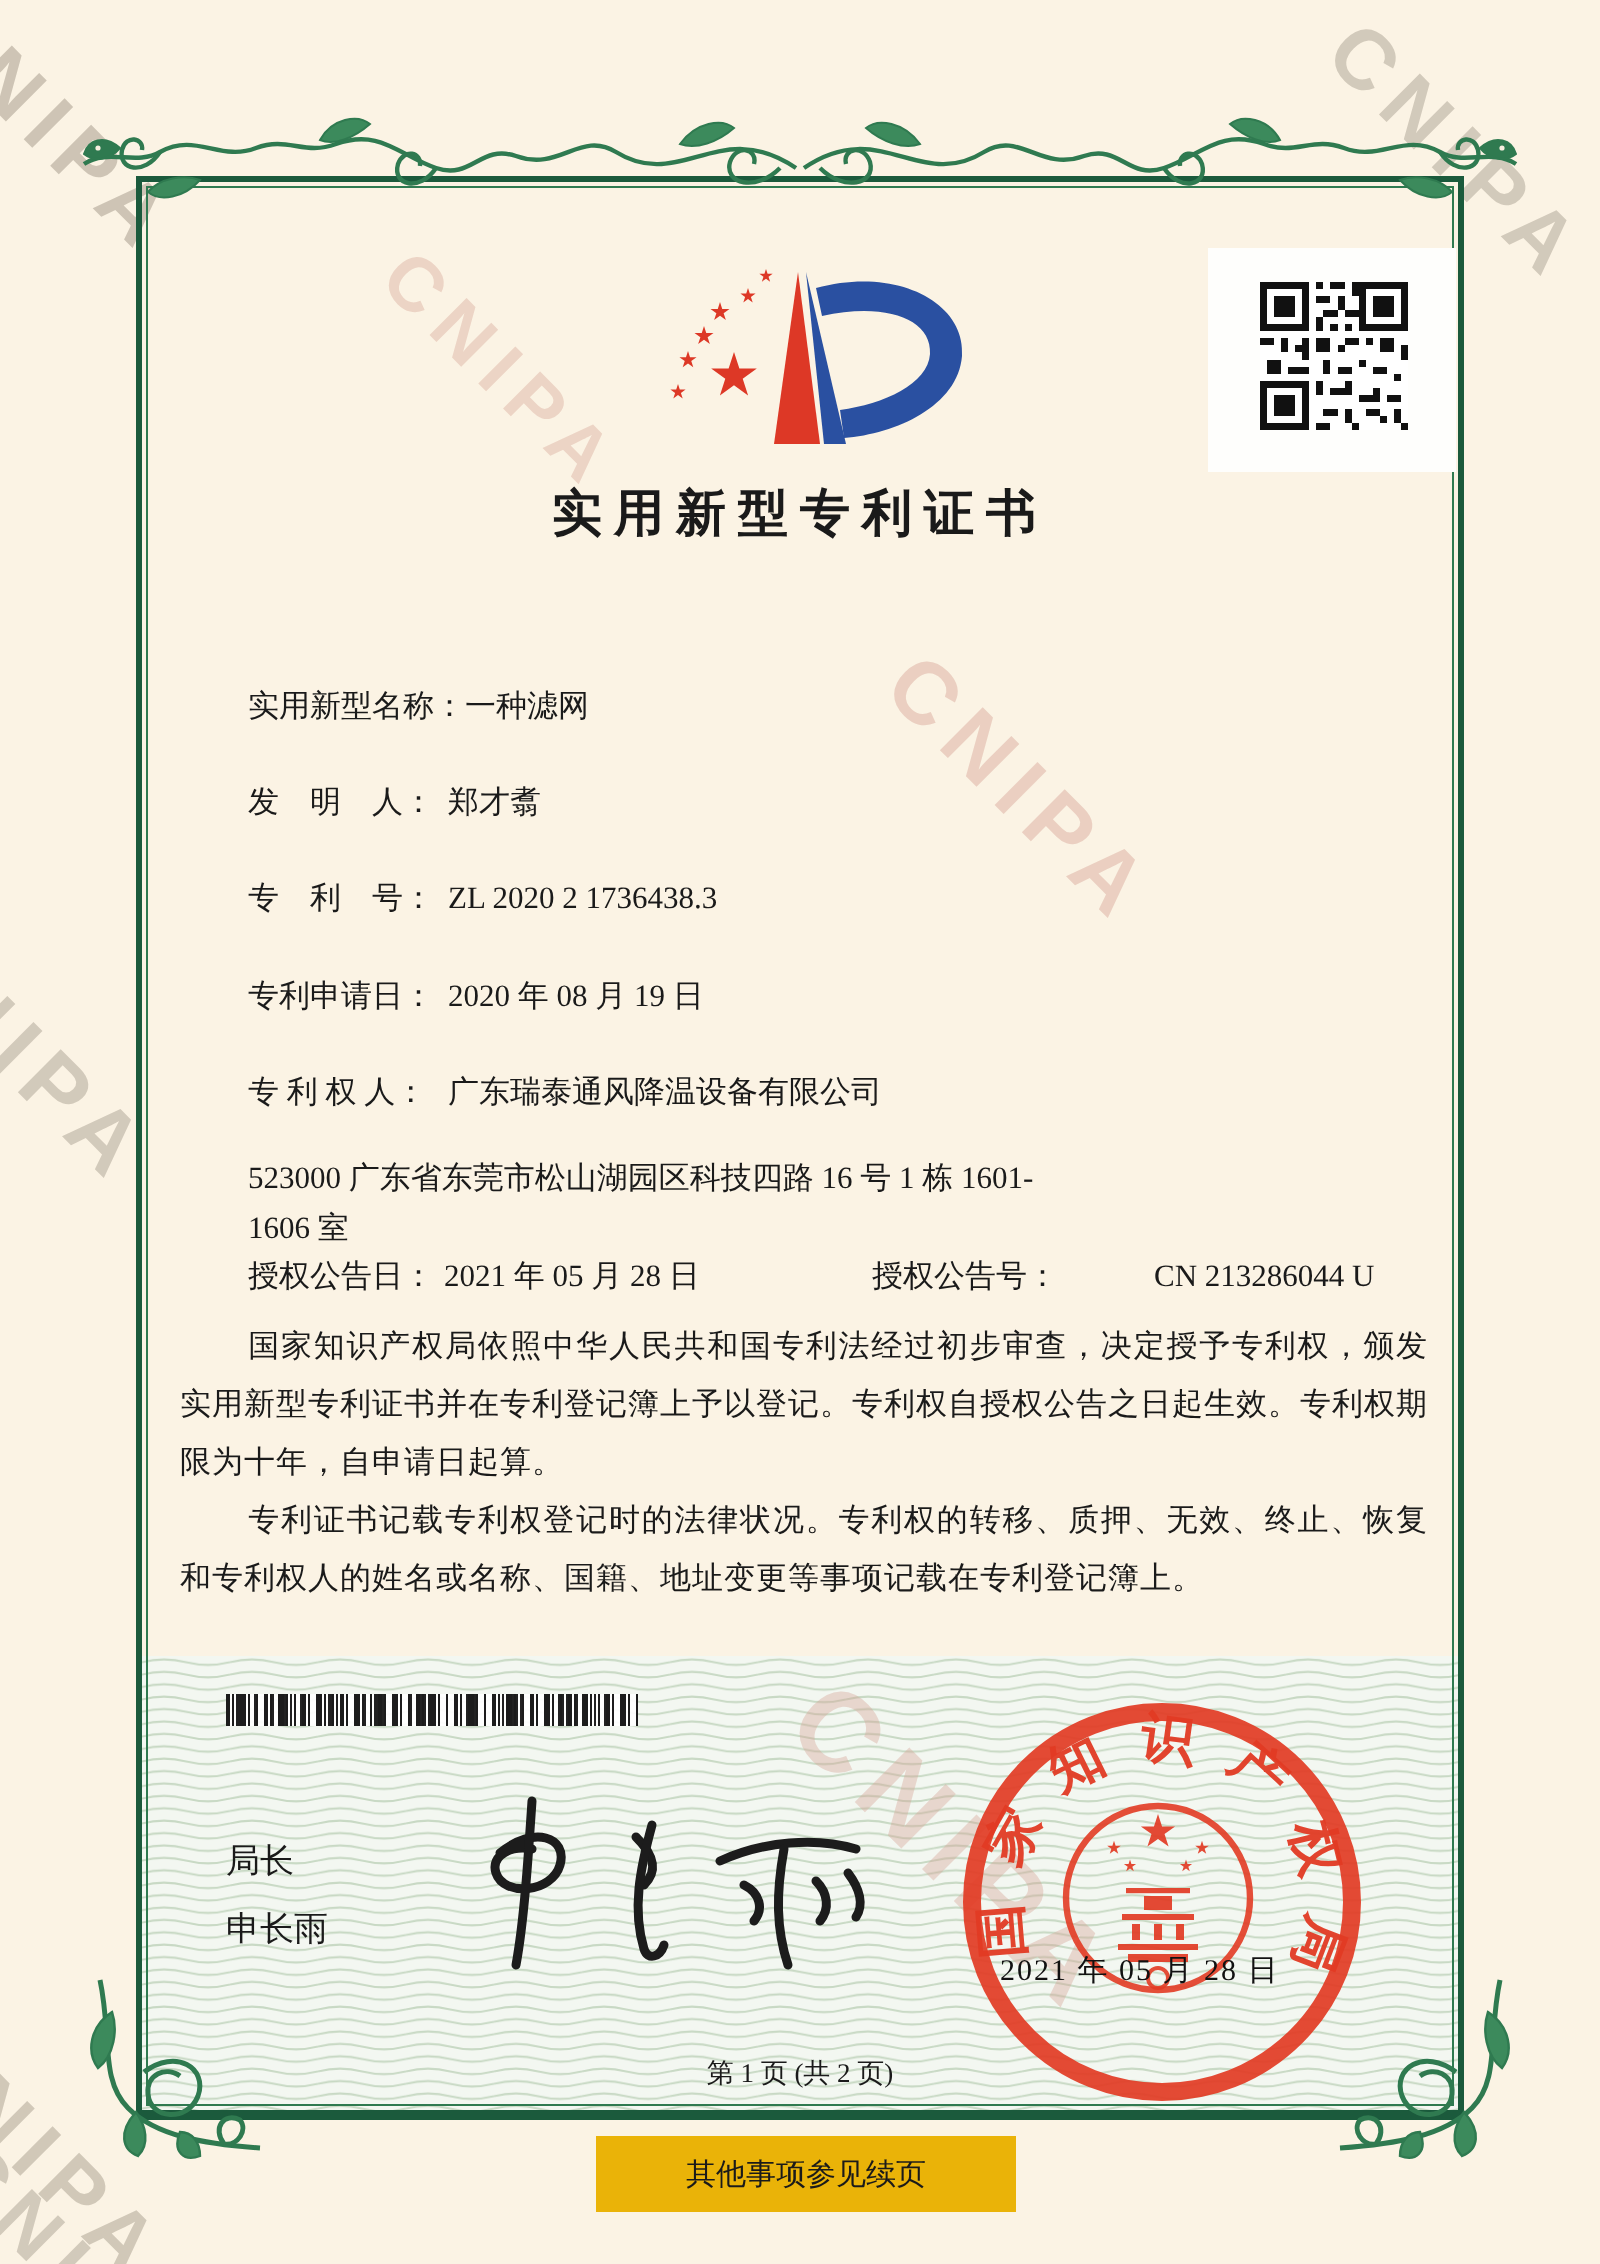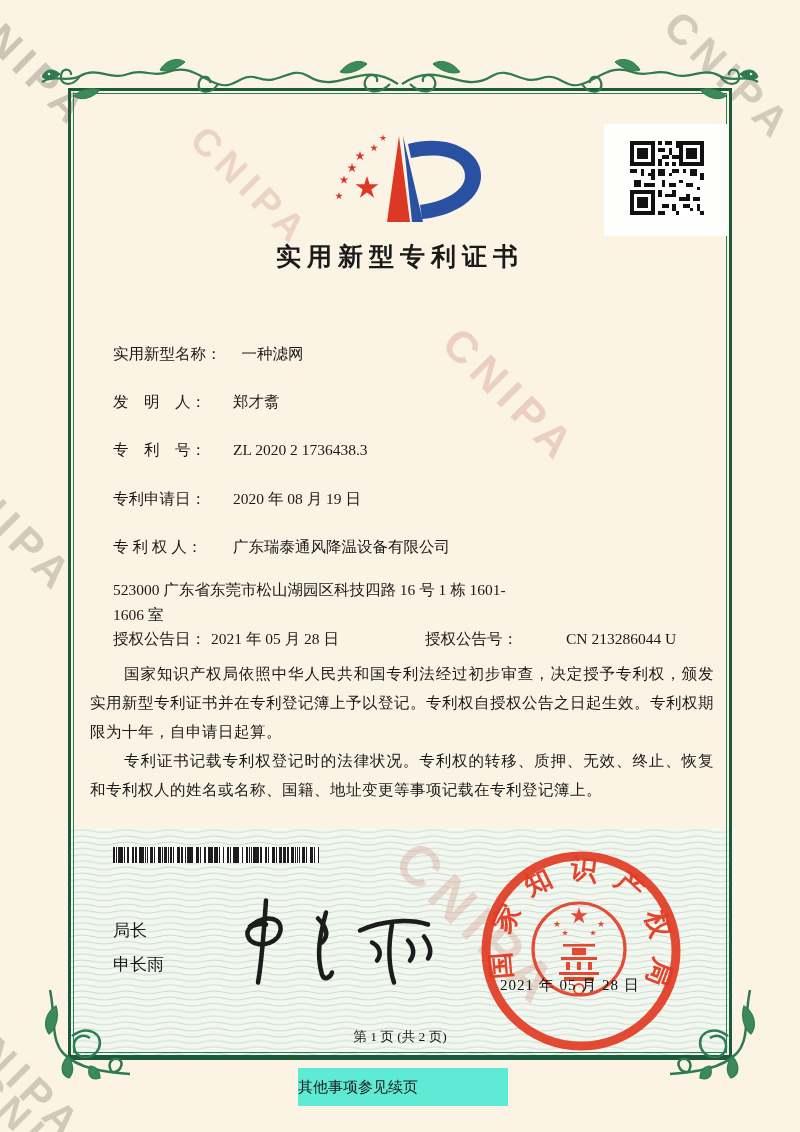--- a/index.html
+++ b/index.html
@@ -24,7 +24,7 @@
   .title{position:absolute;left:0;top:240px;width:800px;text-align:center;font-size:25px;
          font-weight:bold;letter-spacing:6px;z-index:5;}
   .fields{position:absolute;left:113px;top:341px;width:560px;z-index:5;font-size:15.5px;}
-  .row{position:absolute;left:0;display:flex;line-height:25px;gap:20px;}
+  .row{position:absolute;left:11px;display:flex;line-height:25px;}
   .lbl{flex:0 0 100px;white-space:pre;}
   .val{flex:1;white-space:pre-wrap;}
   .val-addr{flex:none;width:402px;}

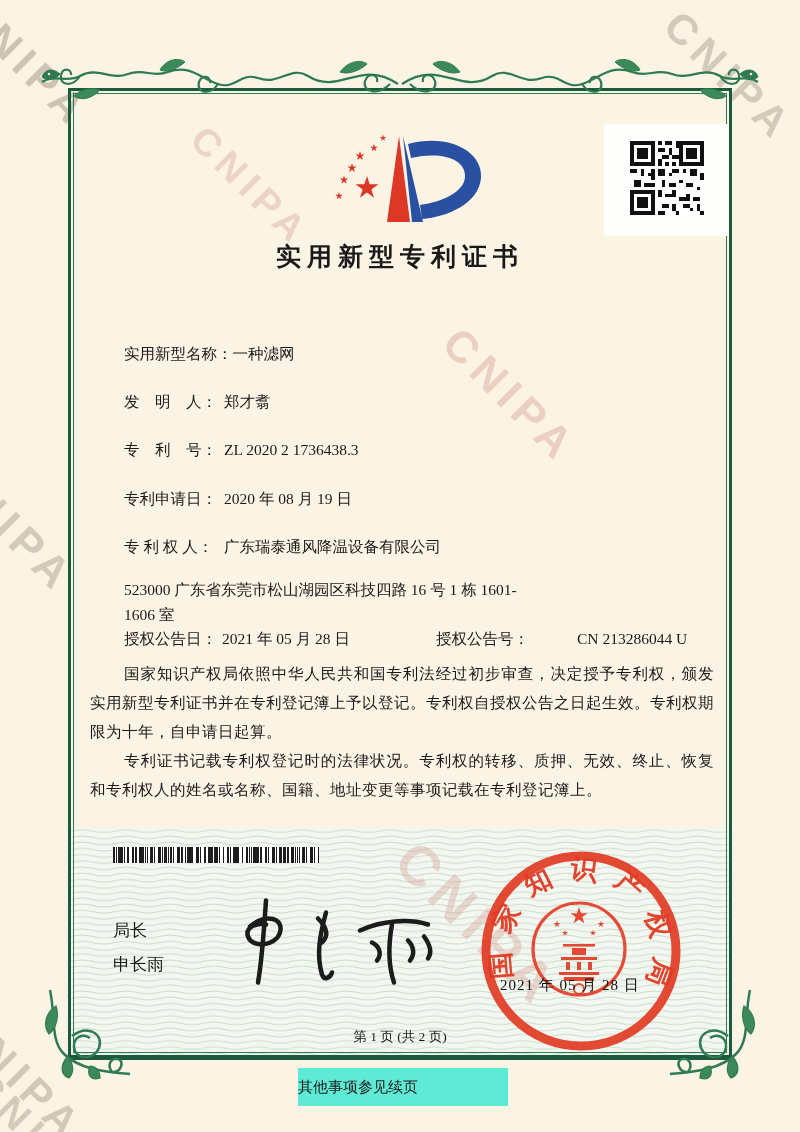--- a/index.html
+++ b/index.html
@@ -43,8 +43,8 @@
   .seal-ring-text{font-size:27px;font-weight:bold;letter-spacing:16px;}
   .seal-date{position:absolute;left:500px;top:976px;z-index:7;font-size:15px;letter-spacing:1px;color:#111;}
   .page-no{position:absolute;left:0;top:1028px;width:800px;text-align:center;font-size:13.5px;z-index:5;}
-  .note-patch{position:absolute;left:298px;top:1068px;width:210px;height:38px;background:#5eead4;
-              z-index:5;display:flex;align-items:center;justify-content:flex-start;font-size:15px;}
+  .note-patch{position:absolute;left:298px;top:1068px;width:210px;height:38px;background:#eab308;
+              z-index:5;display:flex;align-items:center;justify-content:center;font-size:15px;}
 </style>
 </head>
 <body>

